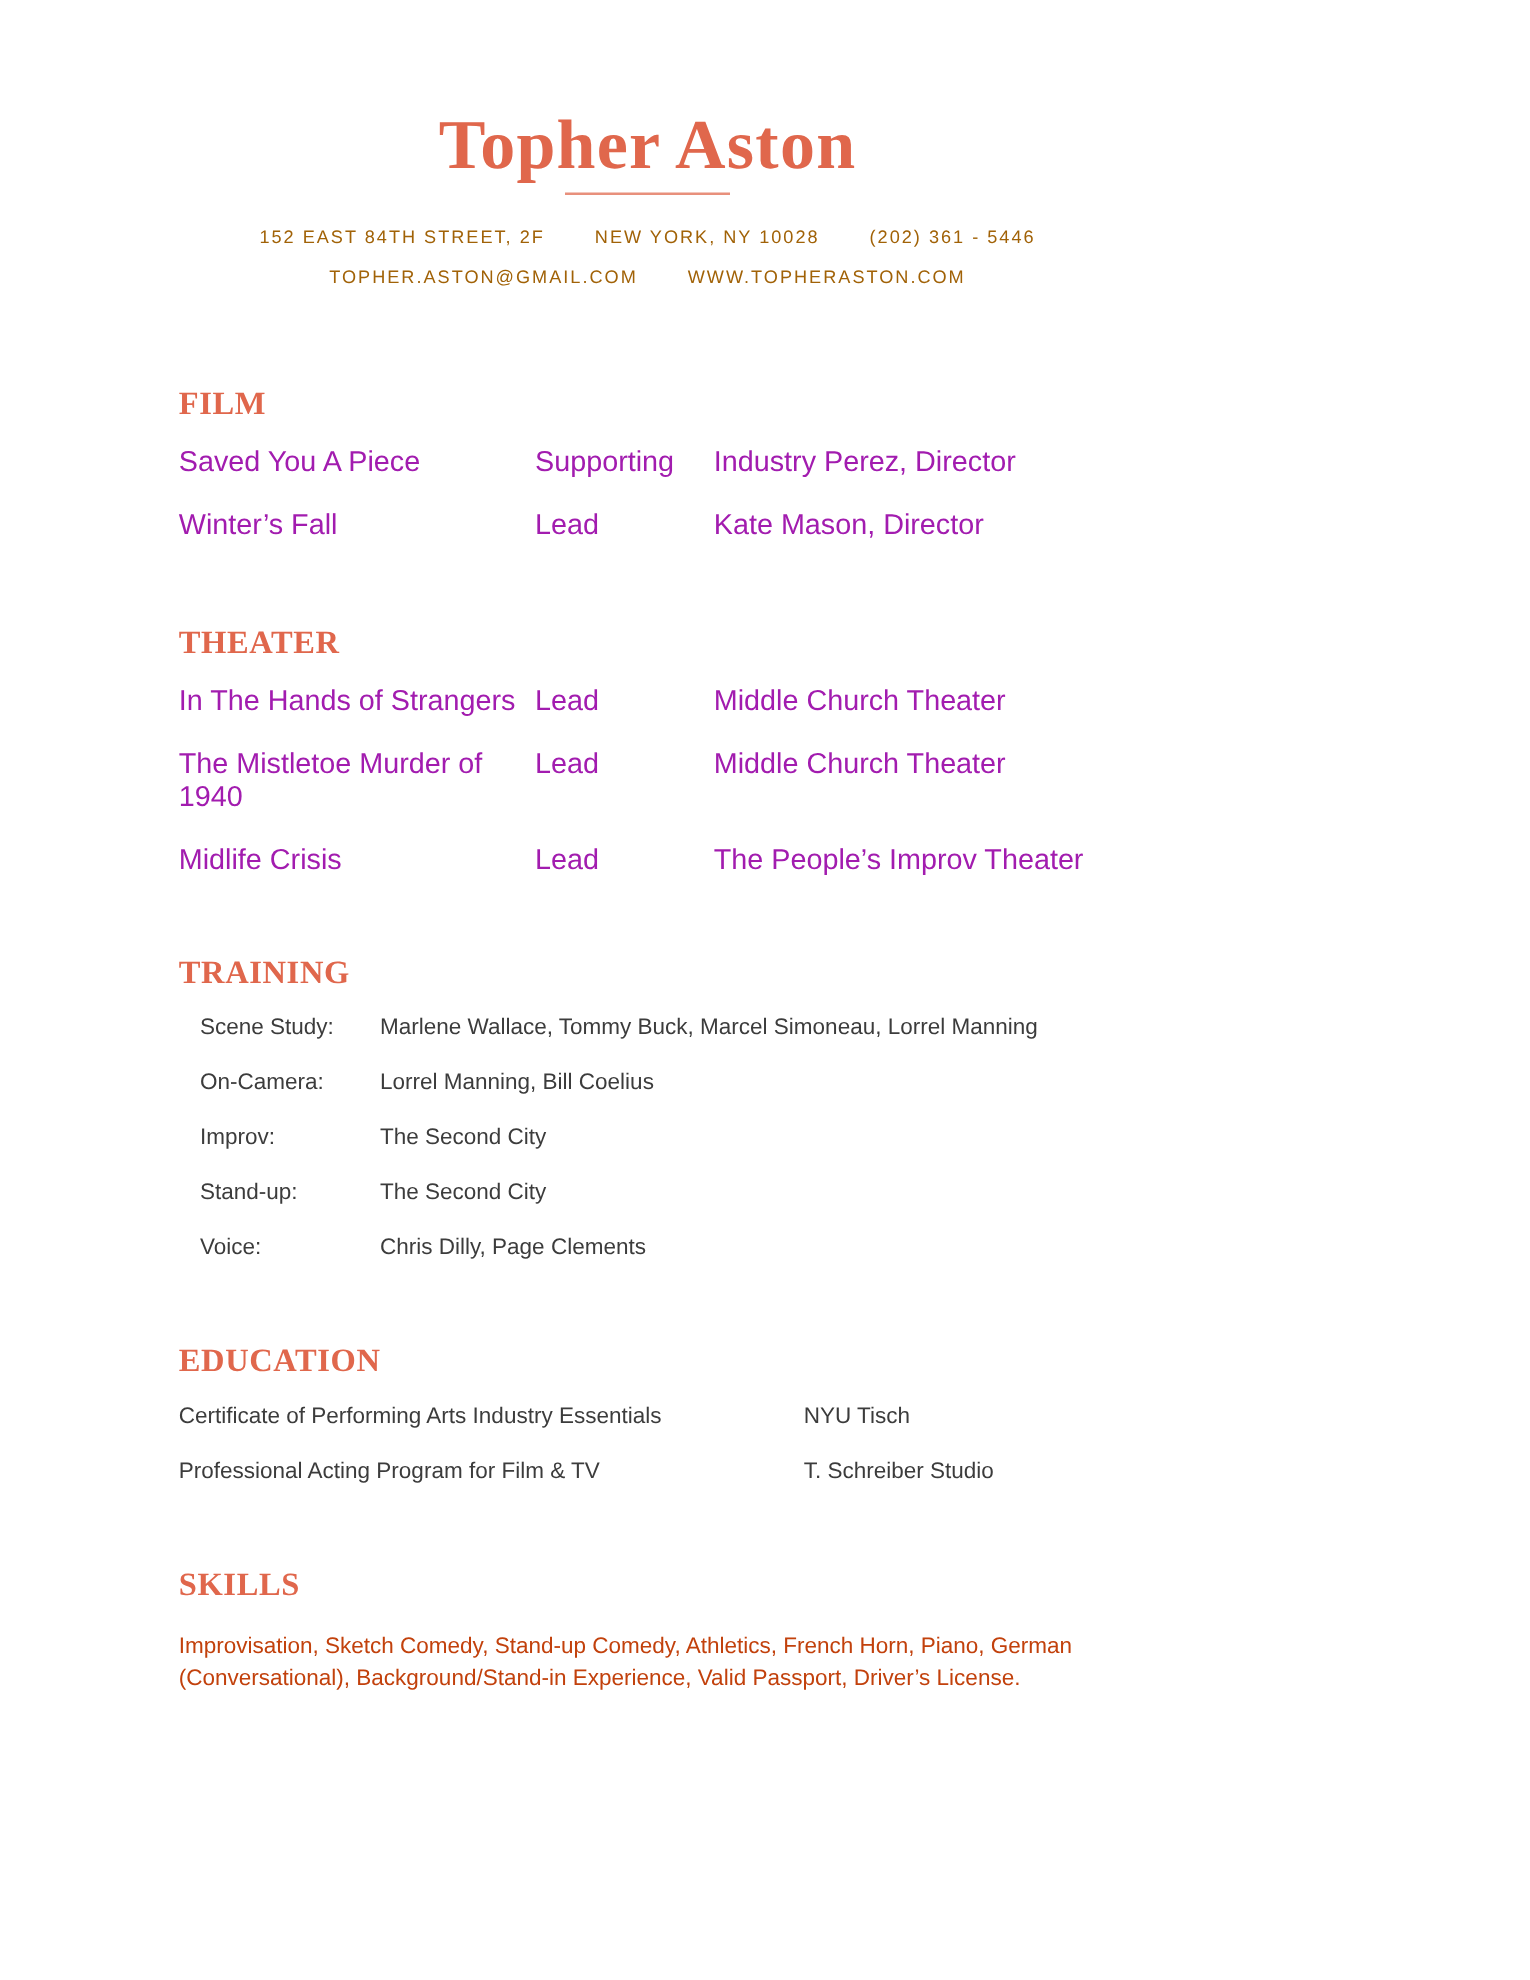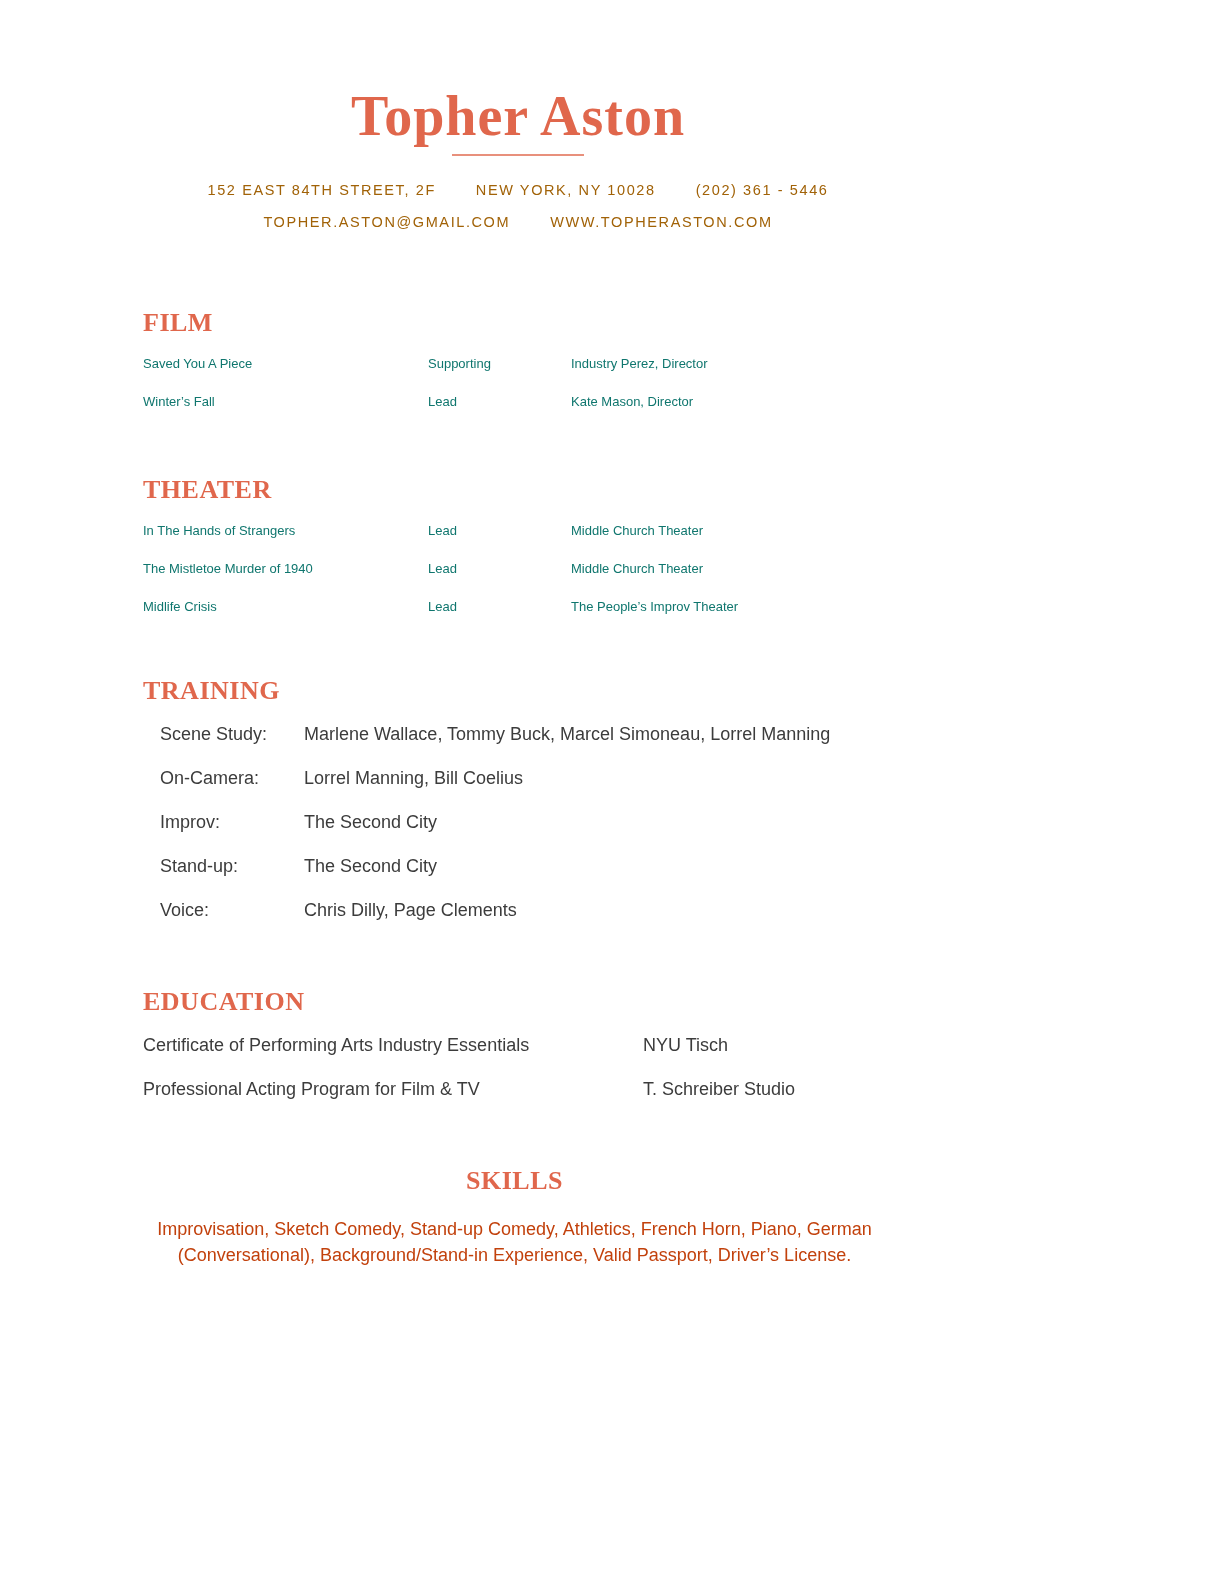--- a/index.html
+++ b/index.html
@@ -65,8 +65,8 @@
   .credit-row {
     display: grid;
     grid-template-columns: 285px 143px 1fr;
-    color: #0f766e;
-    font-size: 13px;
+    color: #a21caf;
+    font-size: 23px;
     margin-bottom: 23px;
   }
   .training-row {

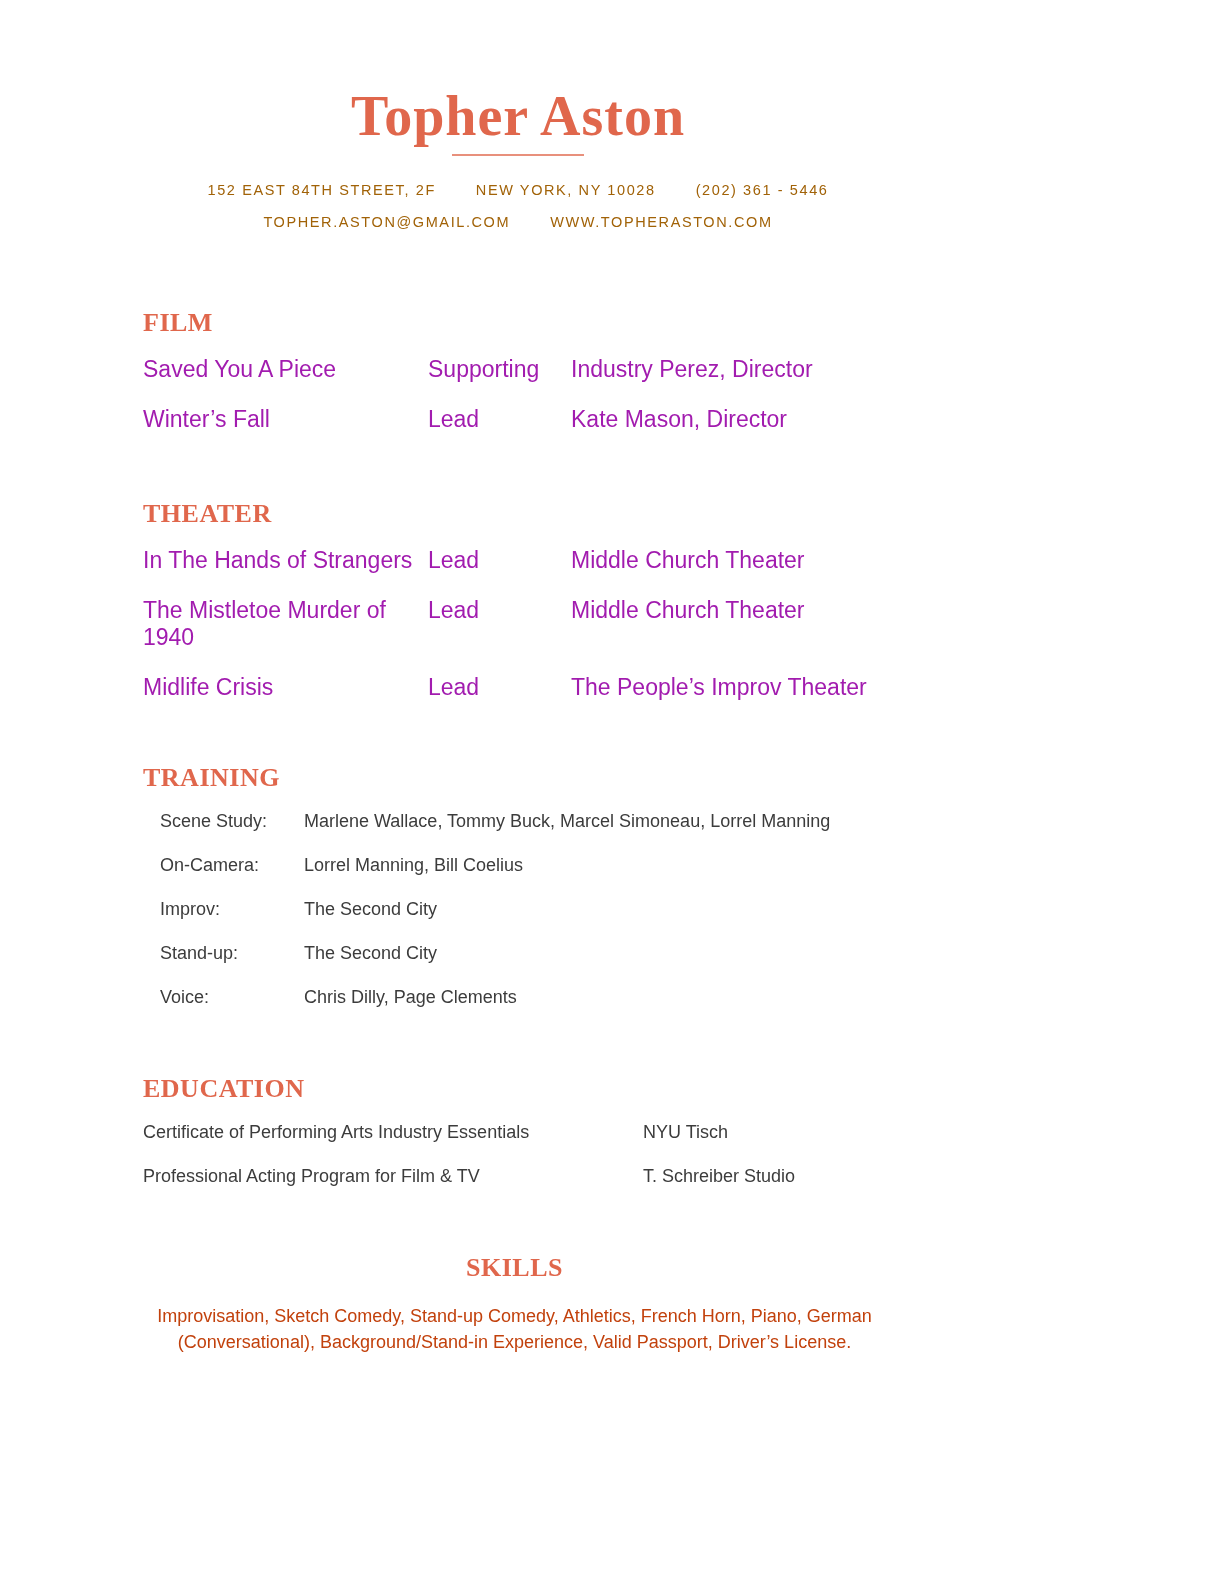--- a/index.html
+++ b/index.html
@@ -59,7 +59,7 @@
   .section-theater { margin-top: 66px; }
   .section-training { margin-top: 62px; }
   .section-education { margin-top: 66px; }
-  .section-skills { margin-top: 66px; text-align: center; }
+  .section-skills { margin-top: 66px; }
 
   .rows { margin-top: 18px; }
   .credit-row {

